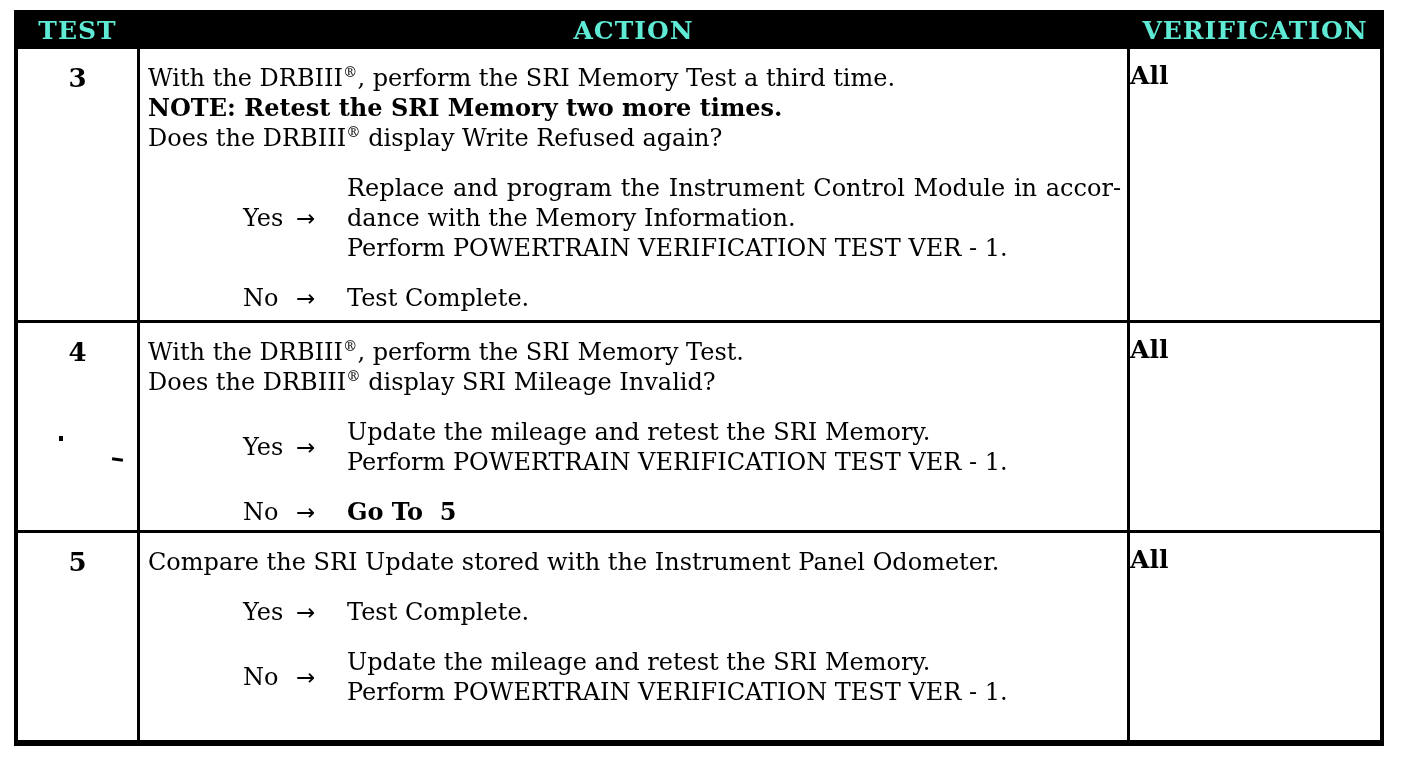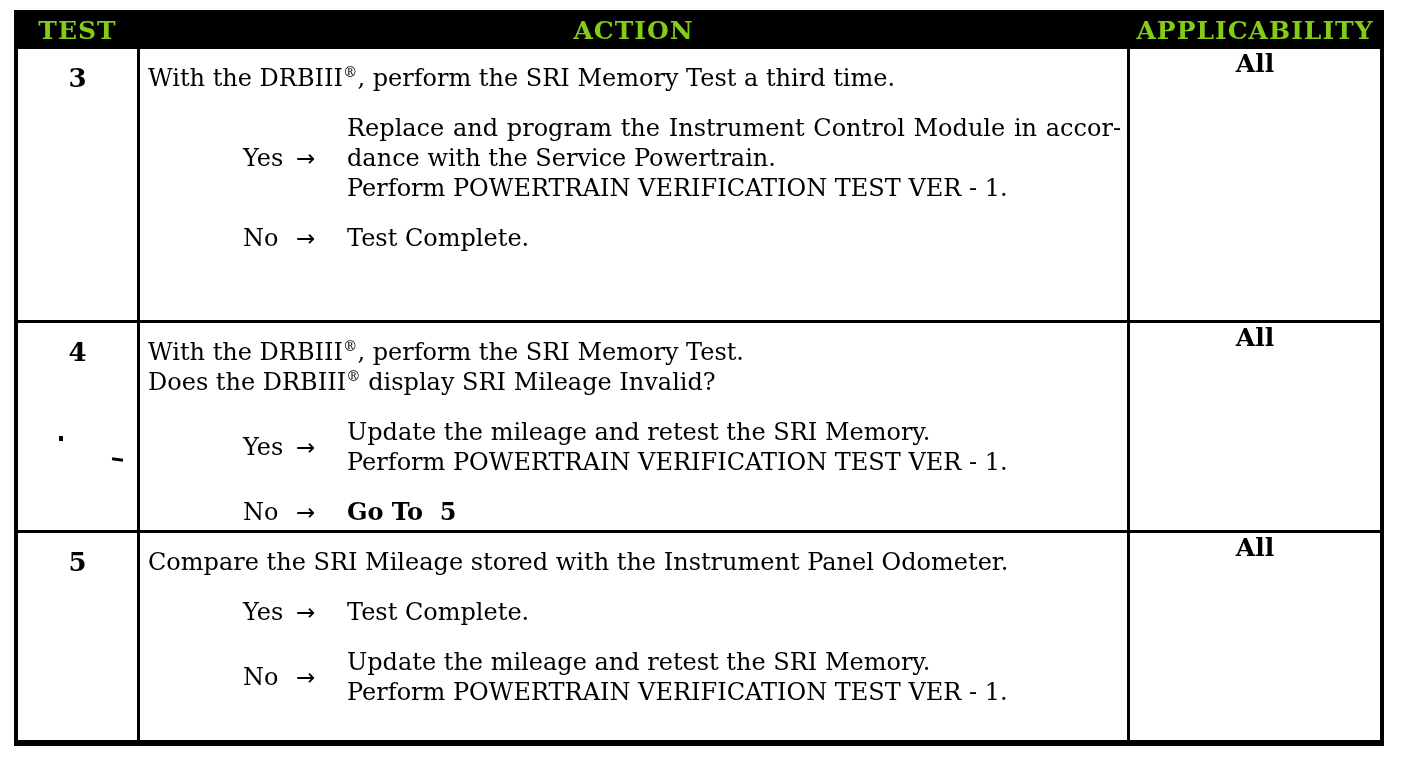--- a/index.html
+++ b/index.html
@@ -32,7 +32,7 @@
   }
   .hcell {
     background: #000000;
-    color: #84cc16;
+    color: #5eead4;
     font-weight: bold;
     font-size: 25px;
     letter-spacing: 1px;

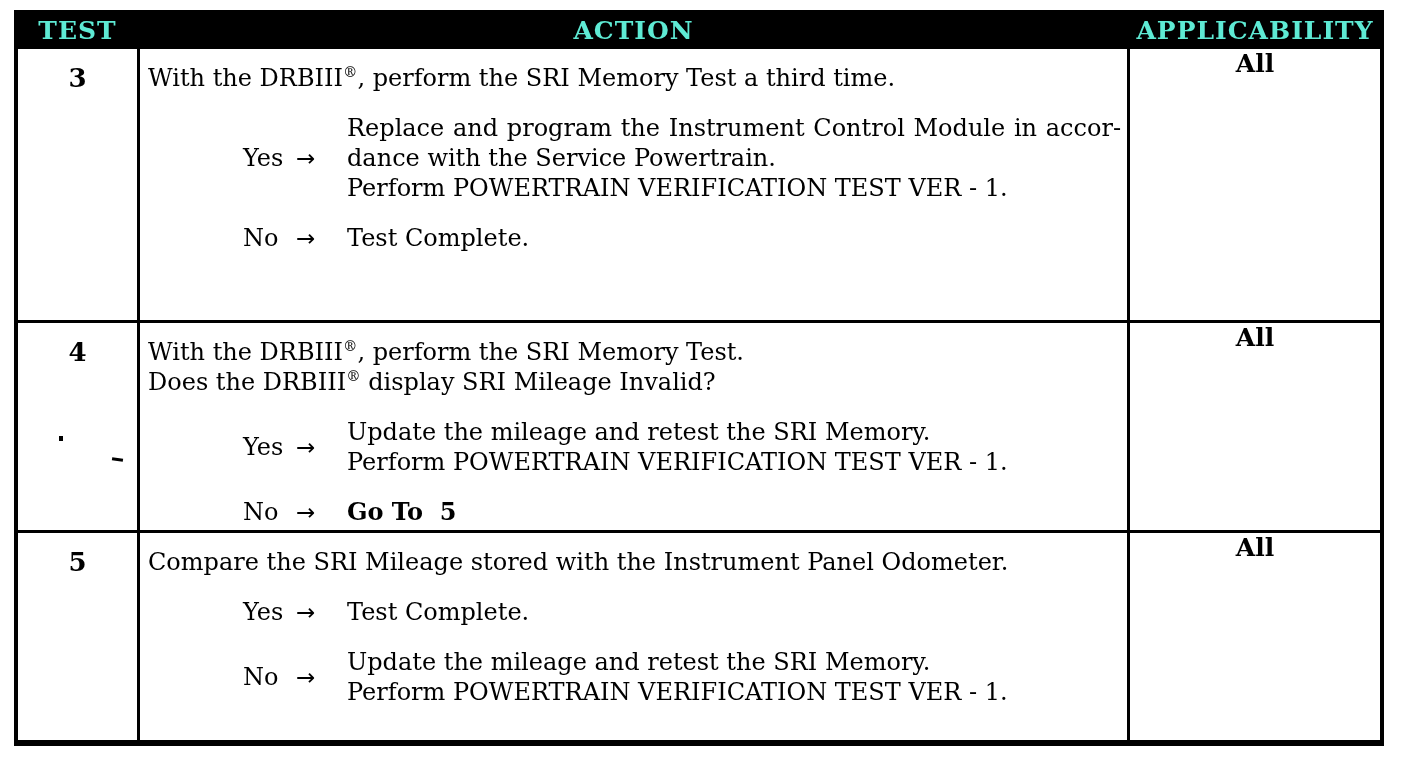--- a/index.html
+++ b/index.html
@@ -104,7 +104,7 @@
 
     <div class="hcell">TEST</div>
     <div class="hcell">ACTION</div>
-    <div class="hcell">APPLICABILITY</div>
+    <div class="hcell">VERIFICATION</div>
 
     <div class="cell test-cell">3</div>
     <div class="cell action-cell">

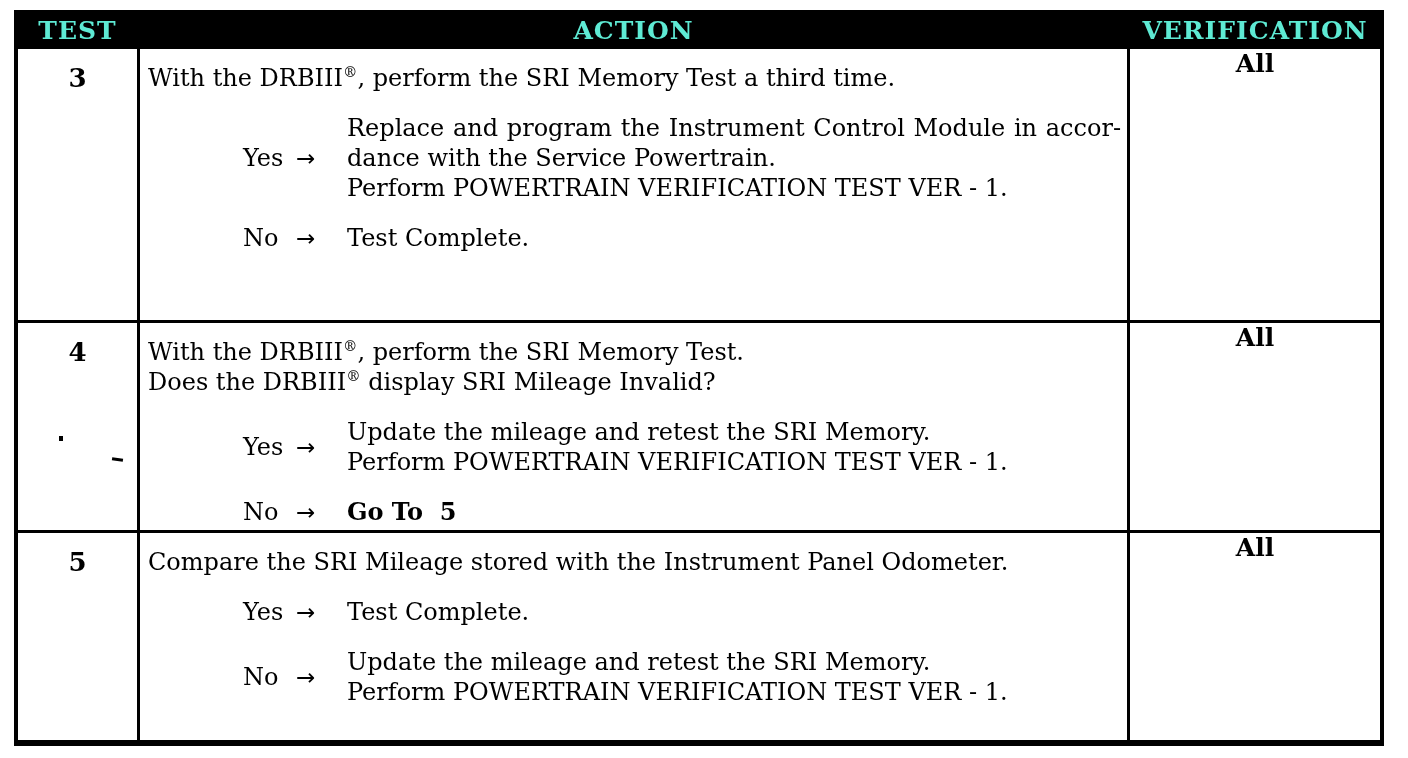--- a/index.html
+++ b/index.html
@@ -53,7 +53,8 @@
     line-height: 30px;
   }
   .app-cell {
-    text-align: center;
+    text-align: left;
+    padding-top: 12px;
     font-size: 25px;
     font-weight: bold;
     line-height: 30px;

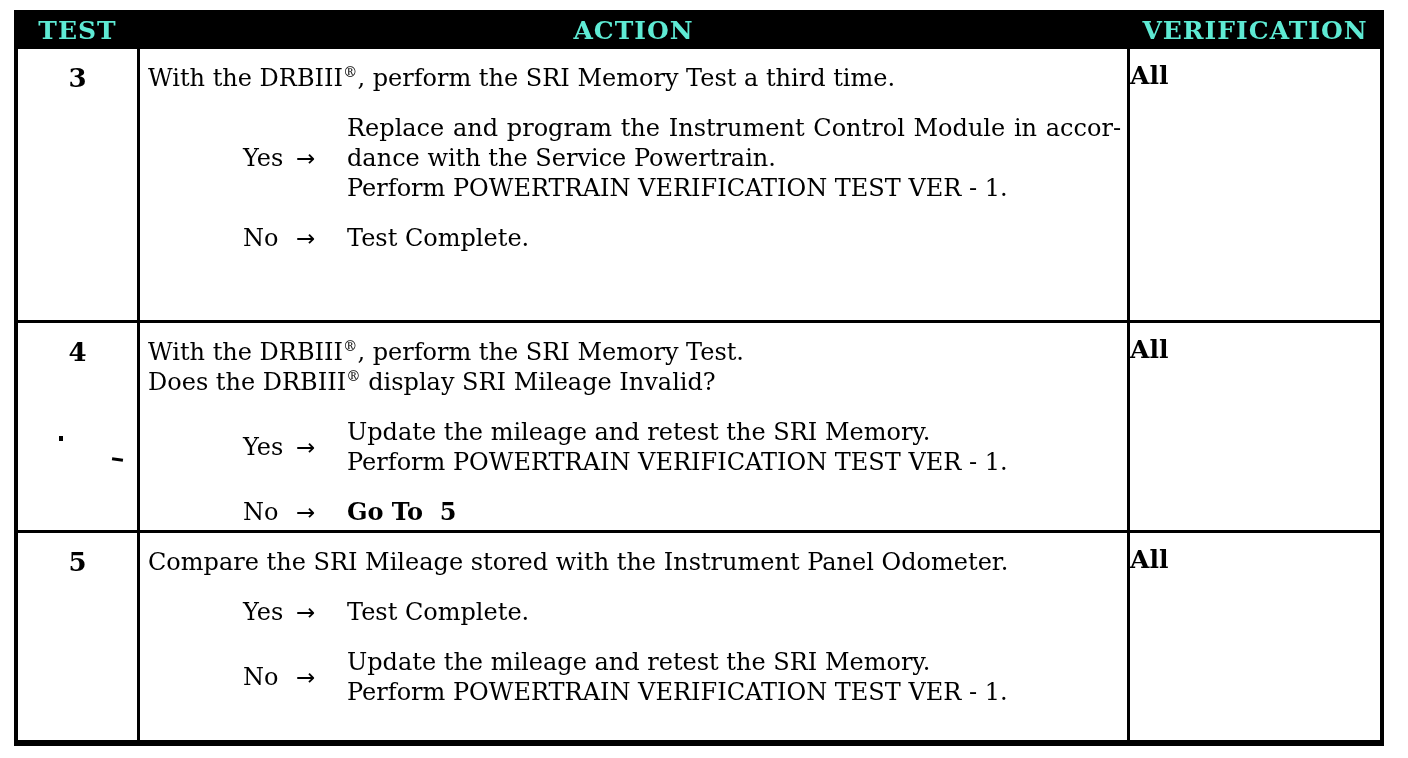--- a/index.html
+++ b/index.html
@@ -110,6 +110,7 @@
     <div class="cell test-cell">3</div>
     <div class="cell action-cell">
       <div class="intro-line">With the DRBIII<sup class="reg">®</sup>, perform the SRI Memory Test a third time.</div>
+      <div class="intro-line bold">NOTE: Retest the SRI Memory two more times.</div>
       <div class="branch">
         <div class="b-label">Yes</div>
         <div class="b-arrow">→</div>

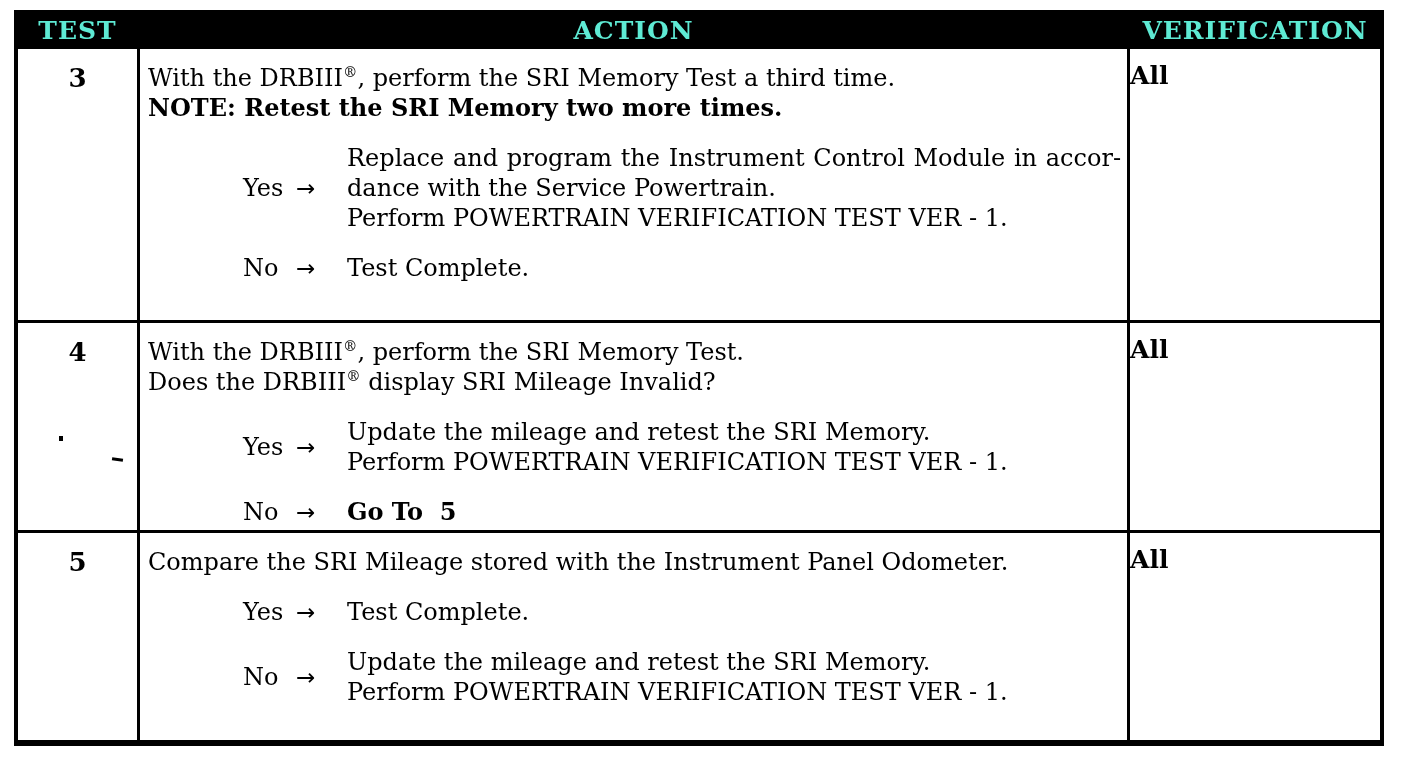--- a/index.html
+++ b/index.html
@@ -111,6 +111,7 @@
     <div class="cell action-cell">
       <div class="intro-line">With the DRBIII<sup class="reg">®</sup>, perform the SRI Memory Test a third time.</div>
       <div class="intro-line bold">NOTE: Retest the SRI Memory two more times.</div>
+      <div class="intro-line">Does the DRBIII<sup class="reg">®</sup> display Write Refused again?</div>
       <div class="branch">
         <div class="b-label">Yes</div>
         <div class="b-arrow">→</div>

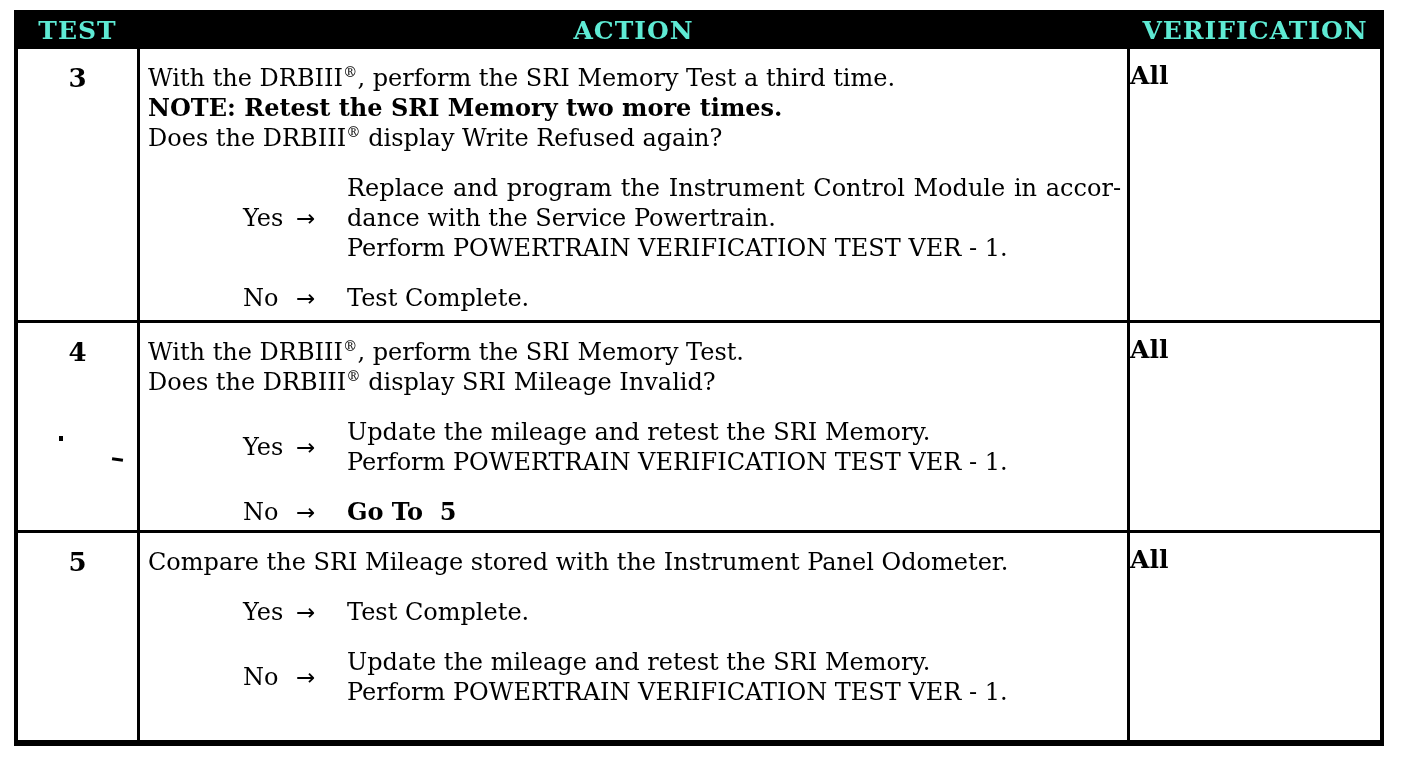--- a/index.html
+++ b/index.html
@@ -117,7 +117,7 @@
         <div class="b-arrow">→</div>
         <div class="b-text">
           <div class="jline">Replace and program the Instrument Control Module in accor-</div>
-          <div>dance with the Service Powertrain.</div>
+          <div>dance with the Memory Information.</div>
           <div>Perform POWERTRAIN VERIFICATION TEST VER - 1.</div>
         </div>
       </div>

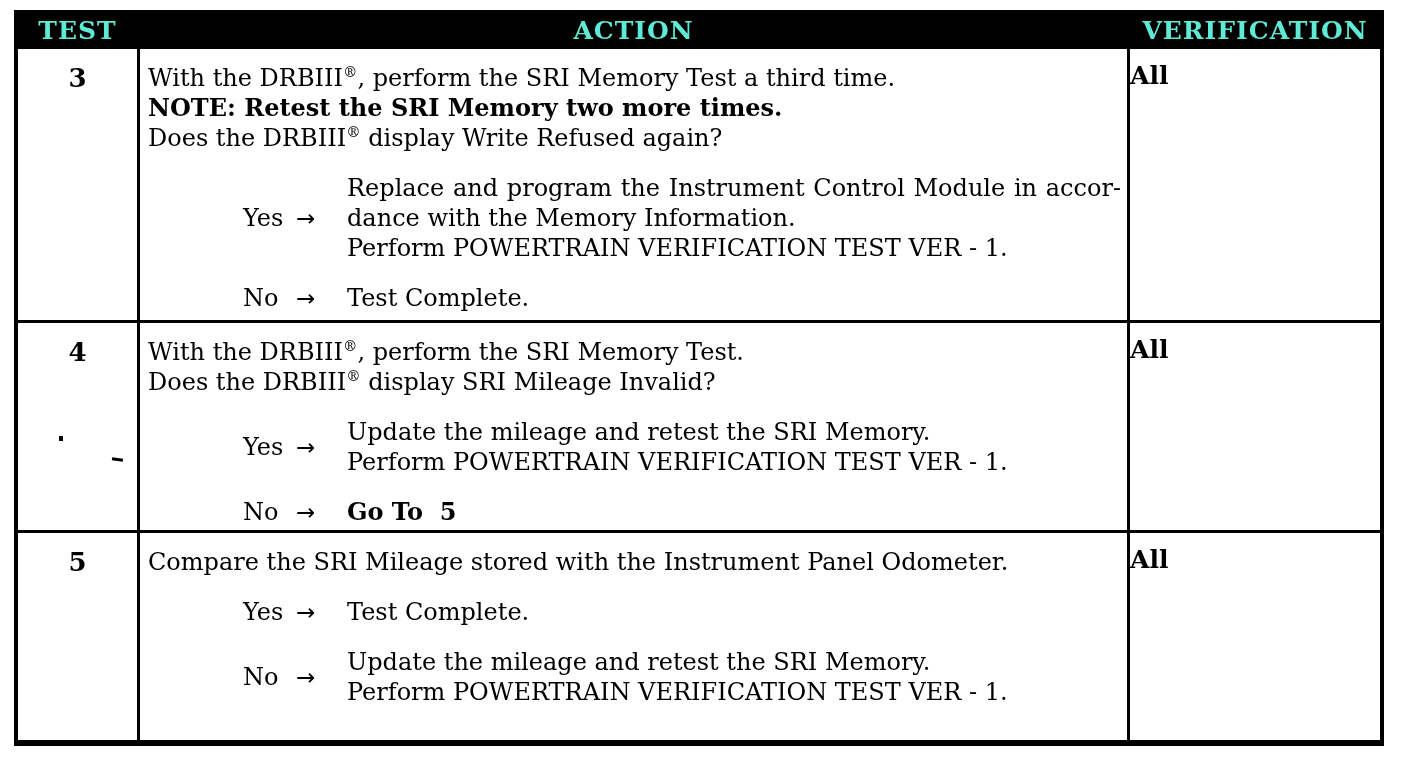--- a/index.html
+++ b/index.html
@@ -155,7 +155,7 @@
 
     <div class="cell test-cell">5</div>
     <div class="cell action-cell">
-      <div class="intro-line">Compare the SRI Mileage stored with the Instrument Panel Odometer.</div>
+      <div class="intro-line">Compare the SRI Update stored with the Instrument Panel Odometer.</div>
       <div class="branch">
         <div class="b-label">Yes</div>
         <div class="b-arrow">→</div>

